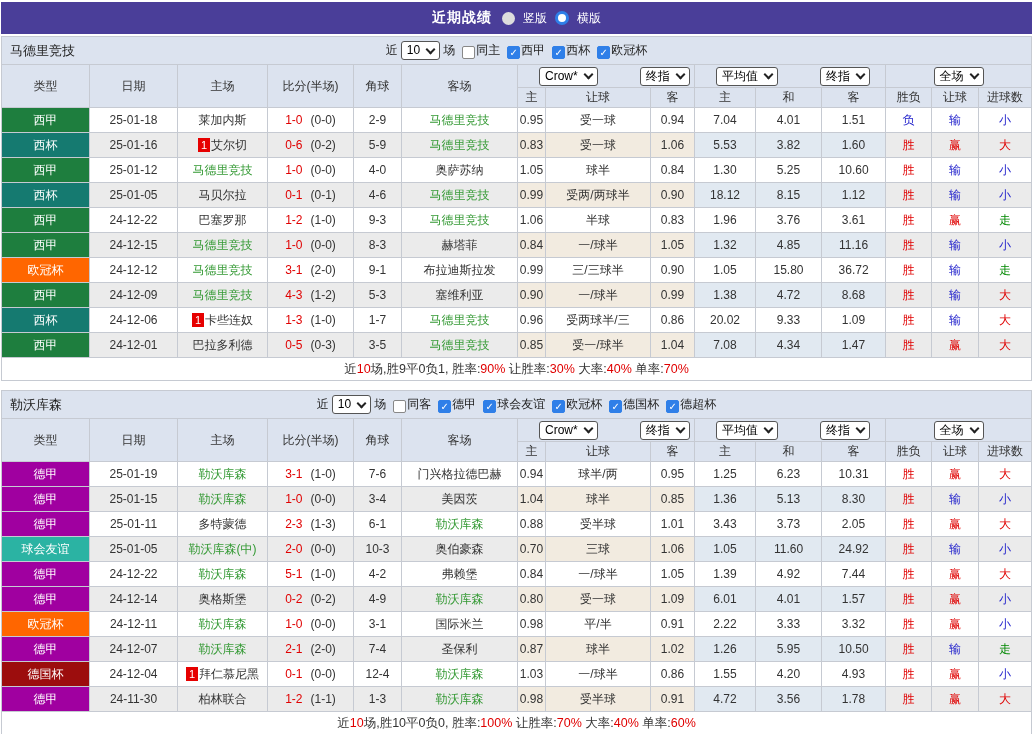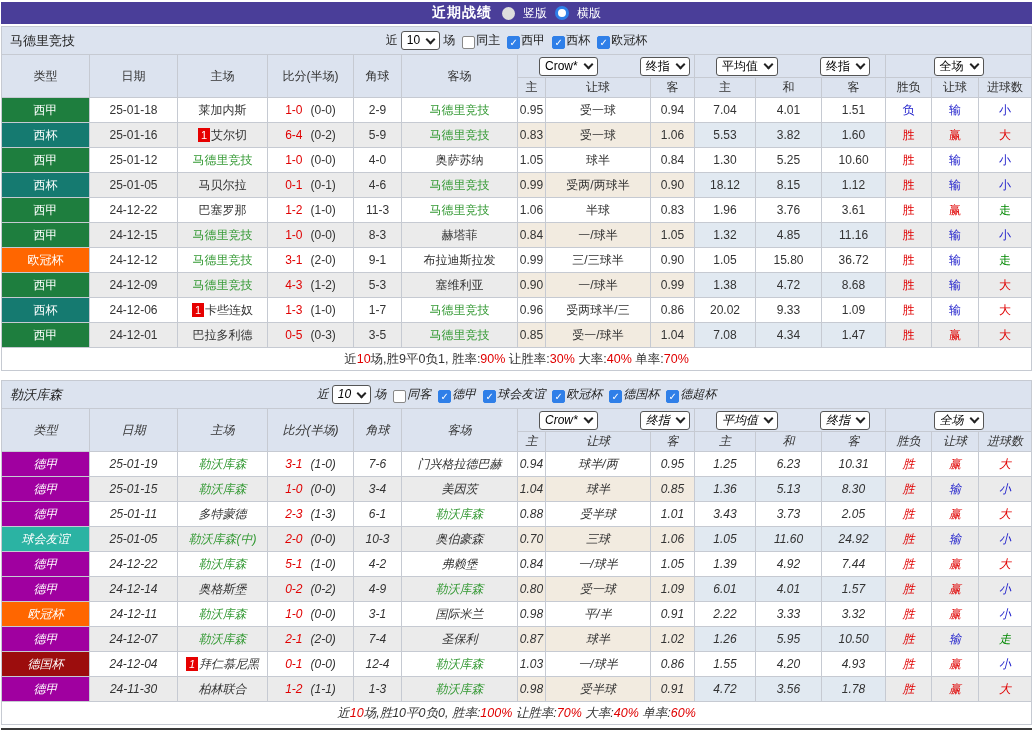--- a/index.html
+++ b/index.html
@@ -4,7 +4,7 @@
 <style>
   html,body{margin:0;padding:0;background:#fff;}
   body{width:1033px;font-family:"Liberation Sans","DejaVu Sans",sans-serif;font-size:12px;color:#333;}
-  .titlebar{background:#4a3e99;height:22px;margin:2px 1px 2px 1px;display:flex;align-items:center;justify-content:center;gap:10px;}
+  .titlebar{background:#4a3e99;height:32px;margin:2px 1px 2px 1px;display:flex;align-items:center;justify-content:center;gap:10px;}
   .titlebar .ttl{color:#fff;font-weight:bold;font-size:14px;letter-spacing:1px;}
   .radio-group{display:flex;align-items:center;gap:8px;}
   .rdo{display:inline-block;border-radius:50%;}

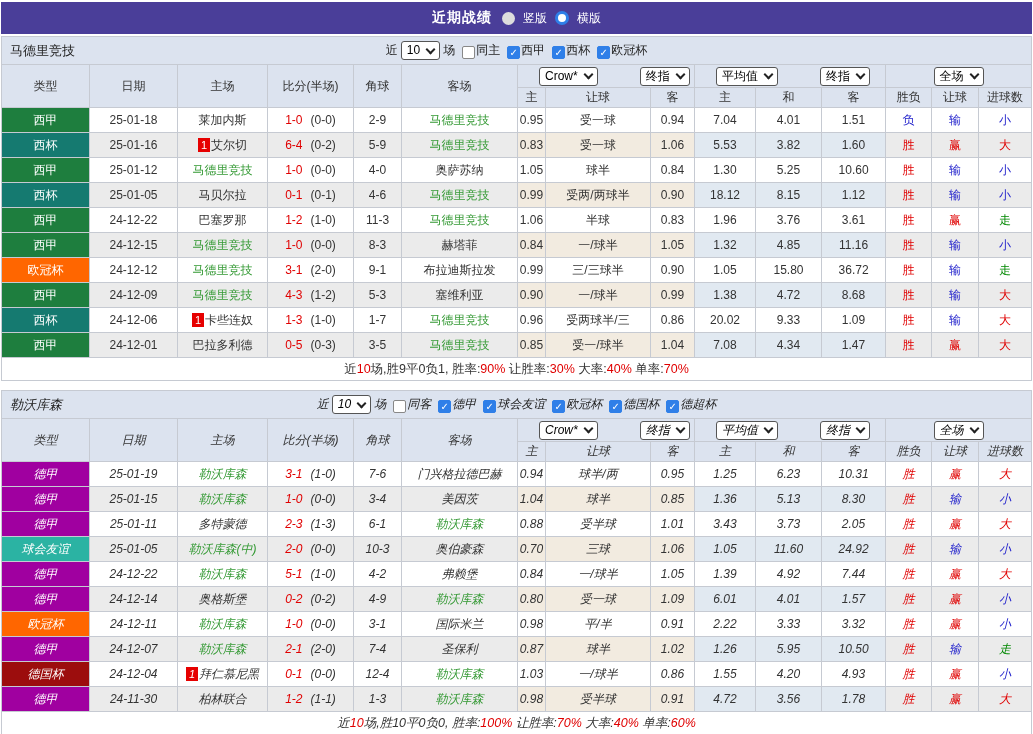--- a/index.html
+++ b/index.html
@@ -166,7 +166,7 @@
             <td class="type-cell" style="background: rgb(21, 122, 112);">西杯</td>
             <td>25-01-16</td>
             <td><span class="badge1">1</span><span class="">艾尔切</span></td>
-            <td><span class="sc">6-4</span><span class="half">(0-2)</span></td>
+            <td><span class="sc">0-6</span><span class="half">(0-2)</span></td>
             <td>5-9</td>
             <td><span class="tg">马德里竞技</span></td>
             <td class="crow">0.83</td>

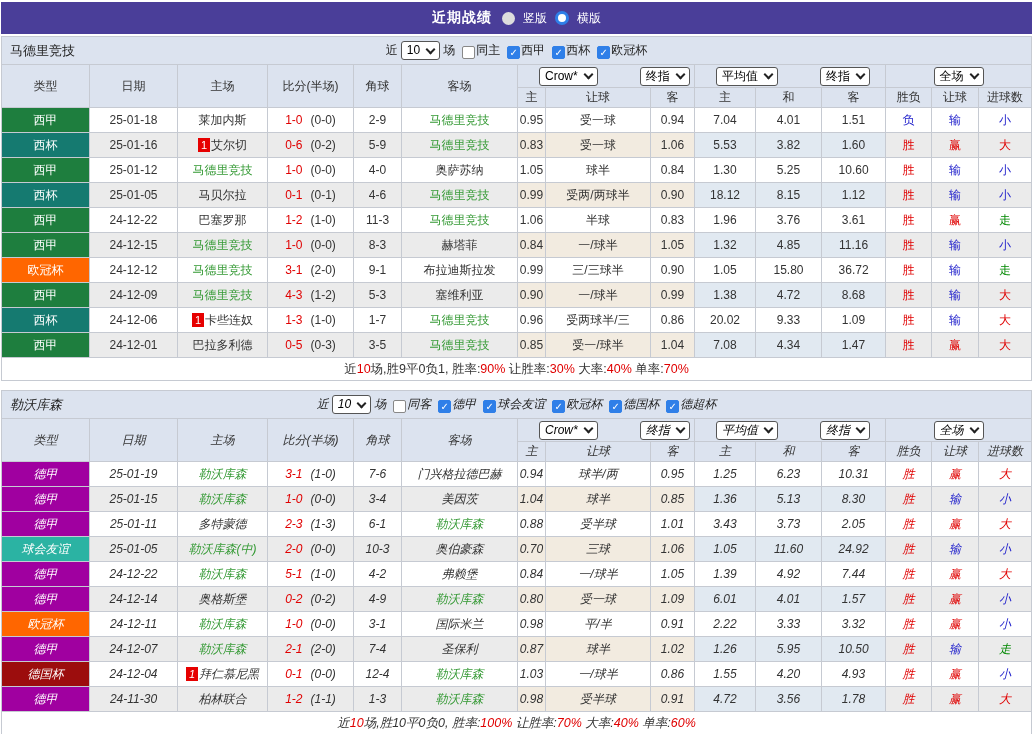--- a/index.html
+++ b/index.html
@@ -218,7 +218,7 @@
             <td>24-12-22</td>
             <td><span class="">巴塞罗那</span></td>
             <td><span class="sc">1-2</span><span class="half">(1-0)</span></td>
-            <td>11-3</td>
+            <td>9-3</td>
             <td><span class="tg">马德里竞技</span></td>
             <td class="crow">1.06</td>
             <td class="crow">半球</td>

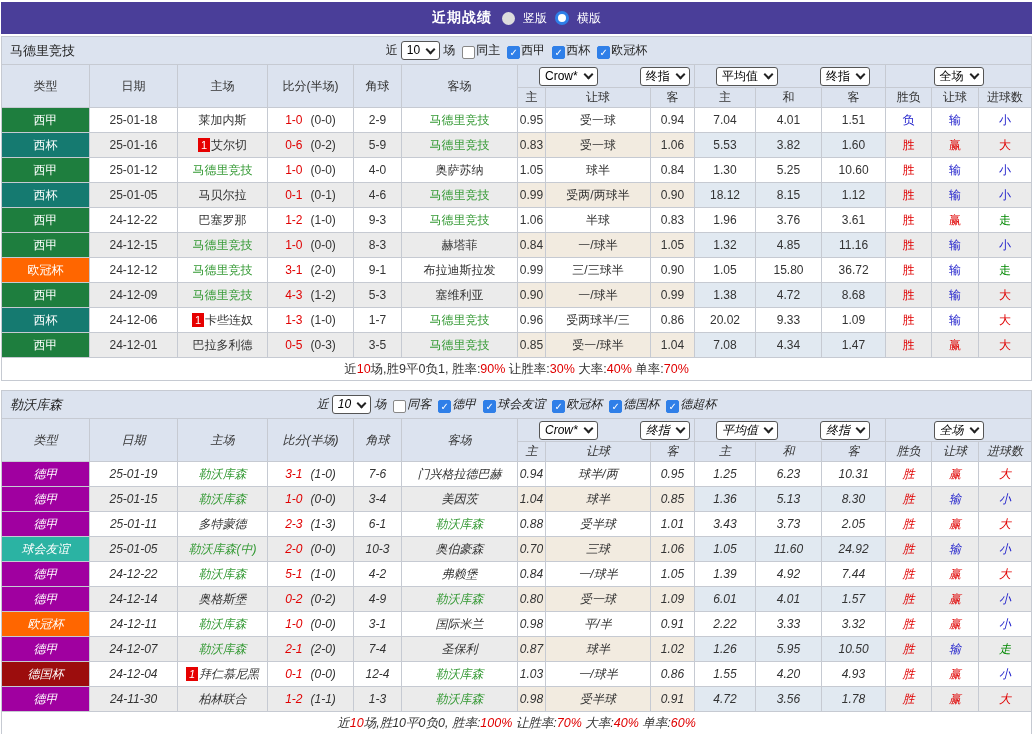--- a/index.html
+++ b/index.html
@@ -12,7 +12,7 @@
   .rdo.ring{width:14px;height:14px;background:#fff;border:3px solid #2f7fe8;box-sizing:border-box;}
   .rlabel{color:#fff;font-size:12px;}
   .section{margin:0 1px;}
-  .section + .section{margin-top:9px;font-style:italic;}
+  .section + .section{margin-top:9px;}
   .filter-row{position:relative;background:#dce3ef;border:1px solid #c6cad2;border-bottom:none;height:27px;display:flex;align-items:center;justify-content:center;}
   .team-name{position:absolute;left:8px;color:#222;font-size:13px;}
   .filter-controls{display:flex;align-items:center;gap:3px;color:#222;}

